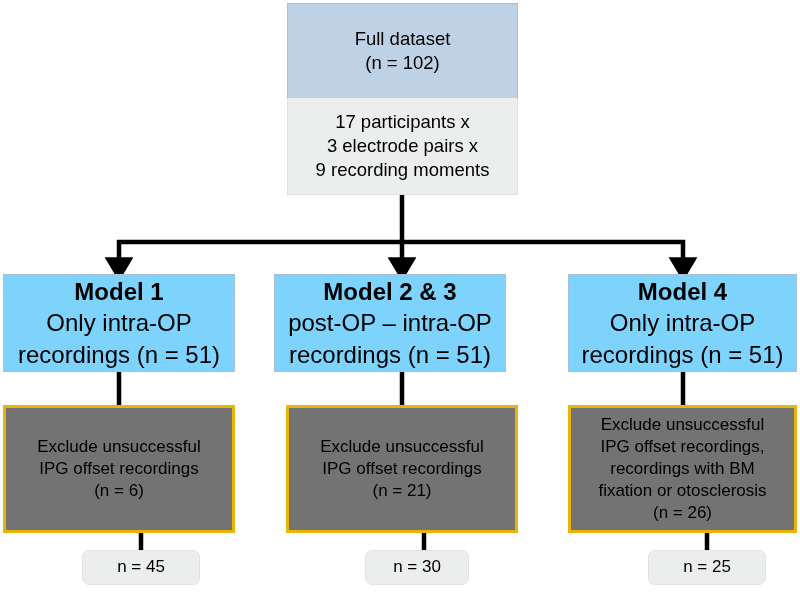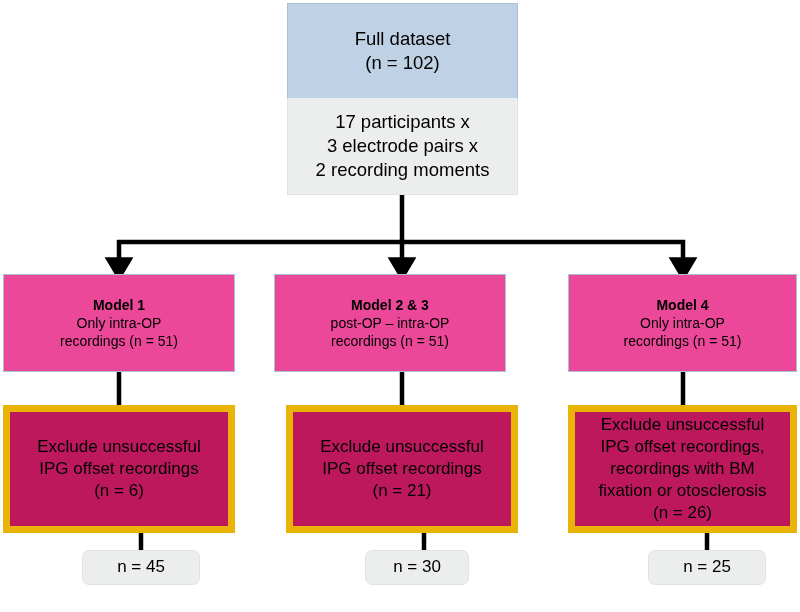--- a/index.html
+++ b/index.html
@@ -137,7 +137,7 @@
   <div class="box" id="root-body">
     <span class="root-line">17 participants x</span>
     <span class="root-line">3 electrode pairs x</span>
-    <span class="root-line">2 recording moments</span>
+    <span class="root-line">9 recording moments</span>
   </div>
 
   <div class="box model-box" id="model-box-1">

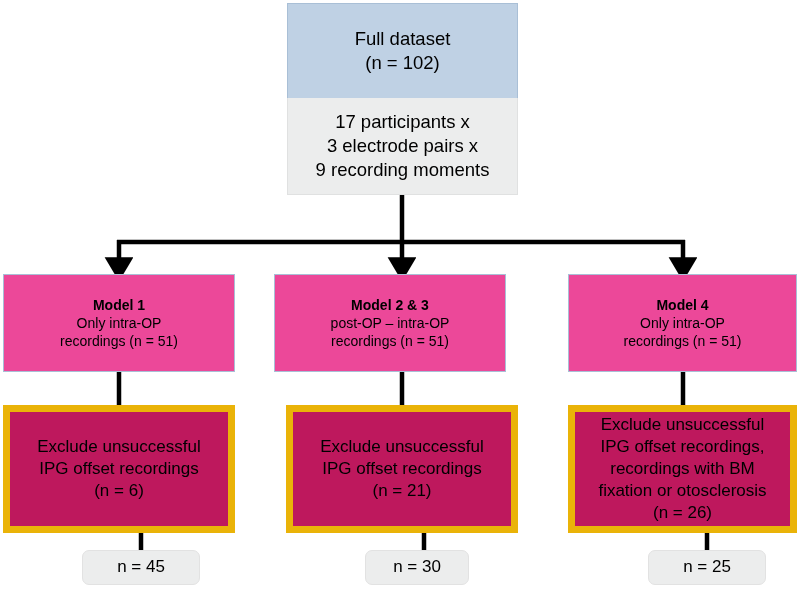--- a/index.html
+++ b/index.html
@@ -54,9 +54,9 @@
   .model-box {
     top: 274px;
     height: 98px;
-    background: #ec4899;
+    background: #7dd3fc;
     border: 1px solid #a9bfd6;
-    font-size: 14px;
+    font-size: 24px;
   }
   #model-box-1 { left: 3px;   width: 232px; }
   #model-box-2 { left: 274px; width: 232px; }

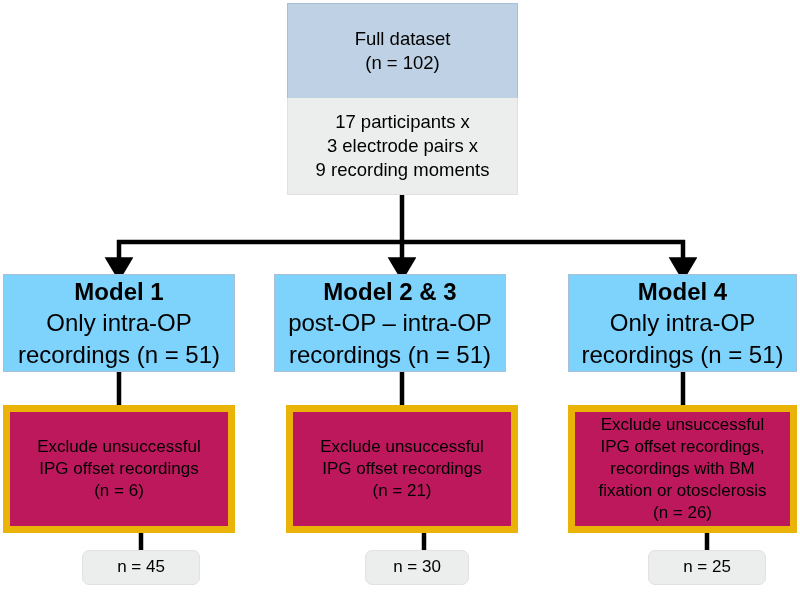--- a/index.html
+++ b/index.html
@@ -71,8 +71,8 @@
   .exclude-box {
     top: 405px;
     height: 128px;
-    background: #be185d;
-    border: 7px solid #eab308;
+    background: #737373;
+    border: 3px solid #eab308;
     font-size: 17px;
   }
   #exclude-box-1 { left: 3px;   width: 232px; }

